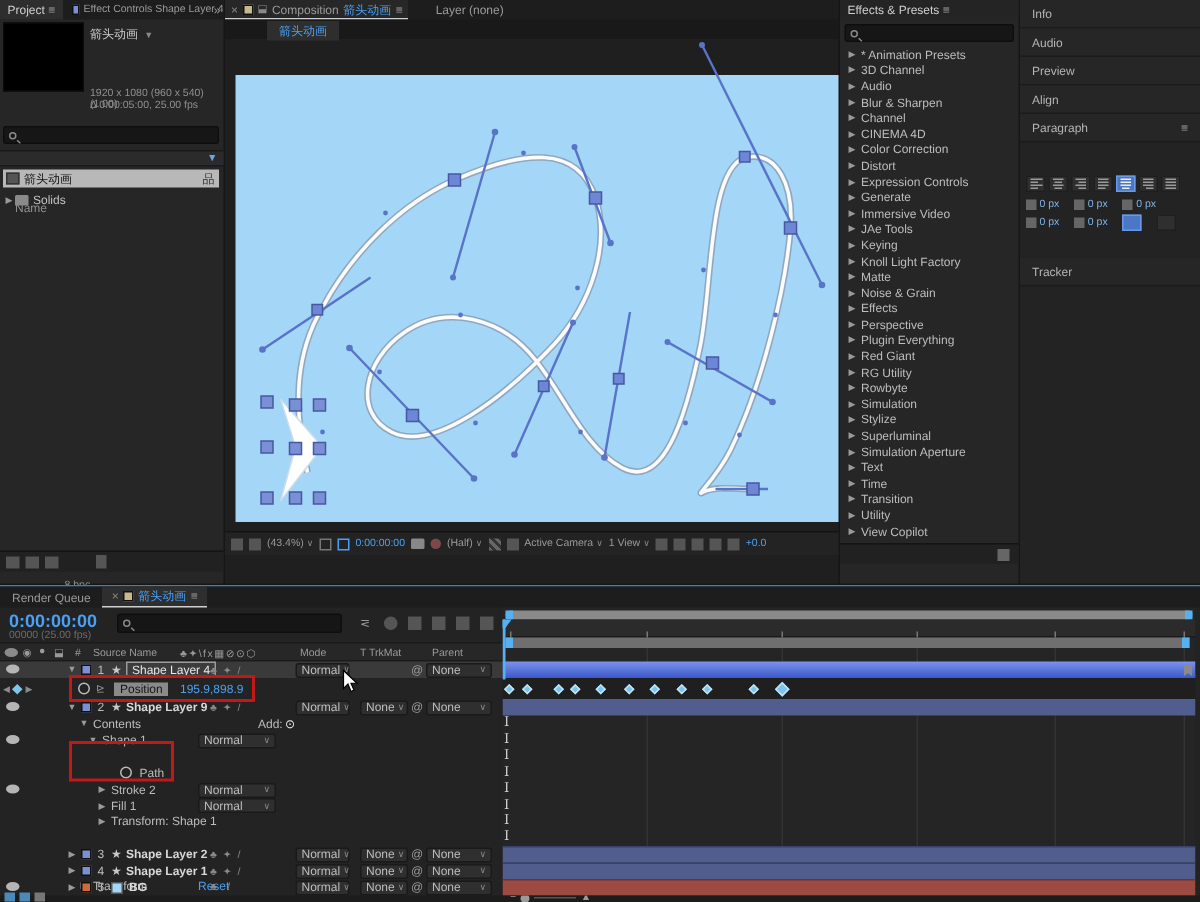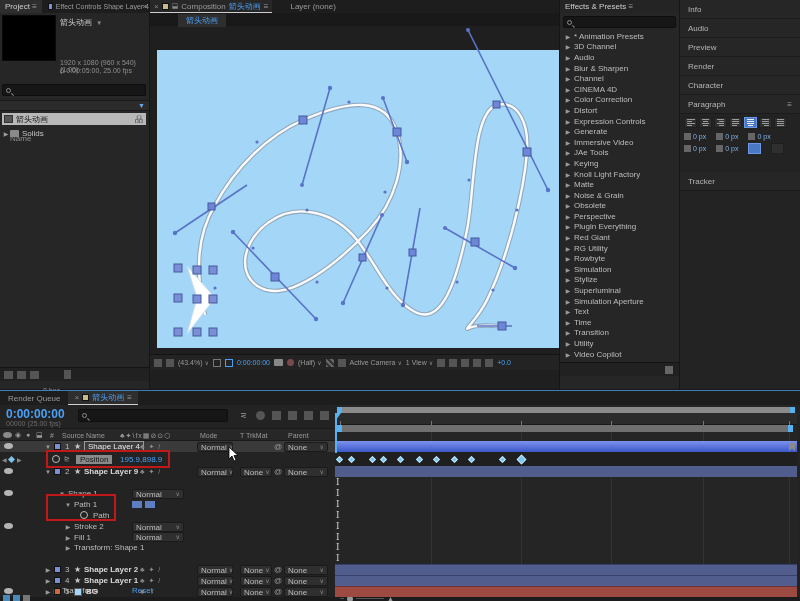--- a/index.html
+++ b/index.html
@@ -351,7 +351,7 @@
         <span>Preview</span>
       </div>
     <div class="rp-h">
-        <span>Render</span>
+        <span>Align</span>
       </div>
     <div class="rp-h">
         <span>Character</span>

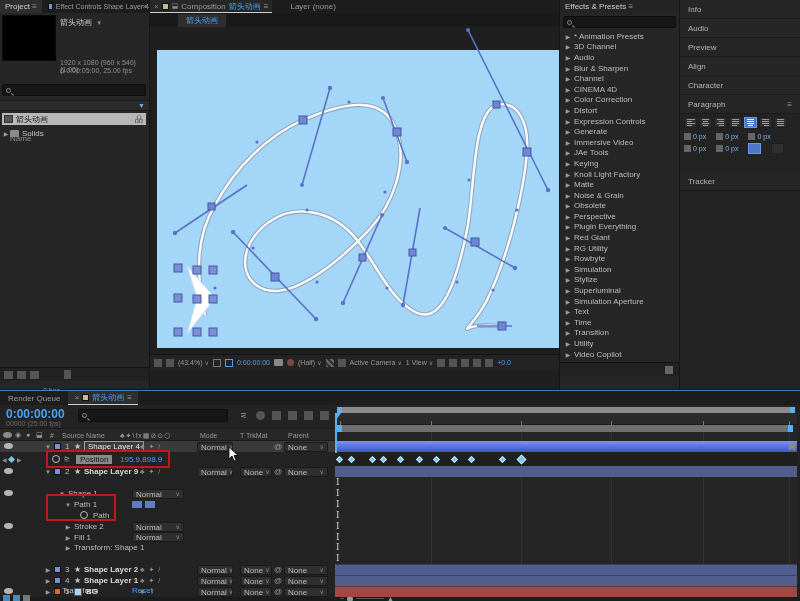--- a/index.html
+++ b/index.html
@@ -354,9 +354,6 @@
         <span>Align</span>
       </div>
     <div class="rp-h">
-        <span>Character</span>
-      </div>
-    <div class="rp-h">
         <span>Paragraph</span>
         <span style="position:absolute;right:8px;" class="icn">≡</span>
       </div>

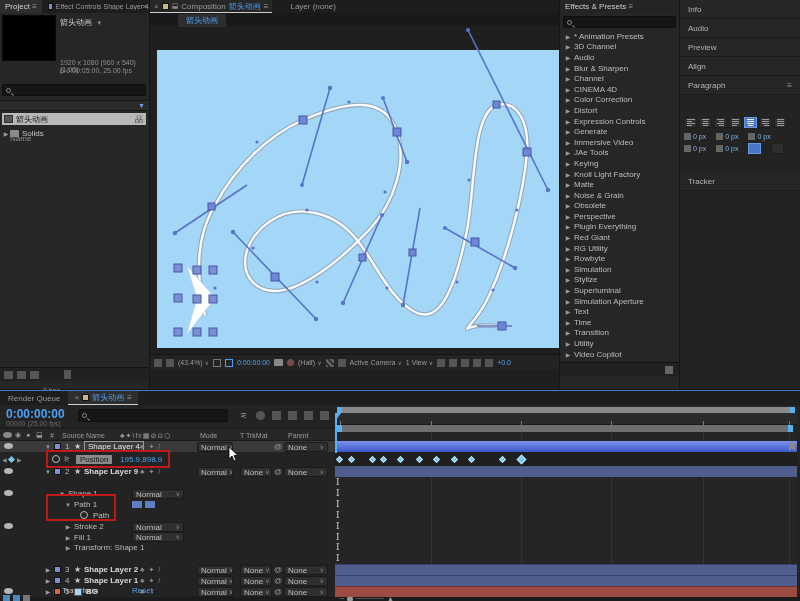--- a/index.html
+++ b/index.html
@@ -276,7 +276,7 @@
         </div>
         <div class="fxitem">
           <span class="twirl">▶</span>
-          <span>Obsolete</span>
+          <span>Effects</span>
         </div>
         <div class="fxitem">
           <span class="twirl">▶</span>

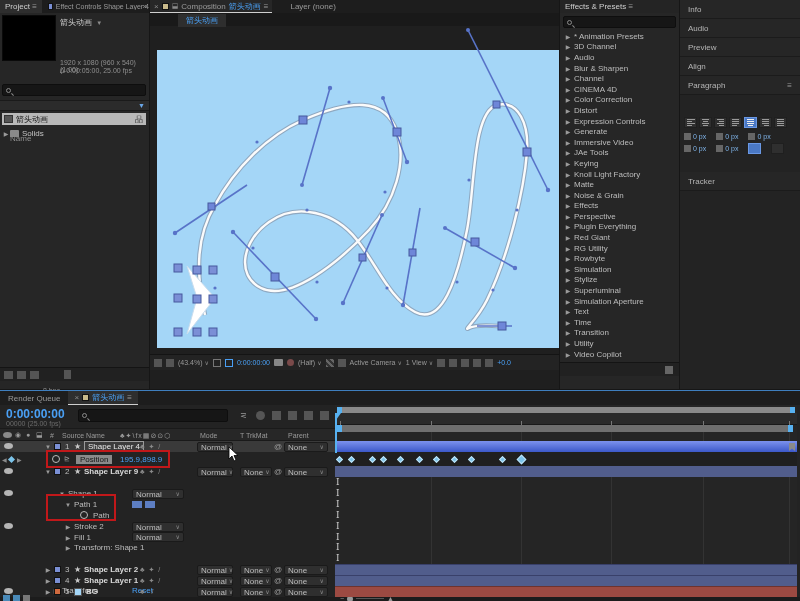--- a/index.html
+++ b/index.html
@@ -332,7 +332,7 @@
         </div>
         <div class="fxitem">
           <span class="twirl">▶</span>
-          <span>Video Copilot</span>
+          <span>View Copilot</span>
         </div>
       </div>
     <div class="abs" style="left:0;top:362px;width:119px;height:14px;background:#212121;border-top:1px solid #141414;">

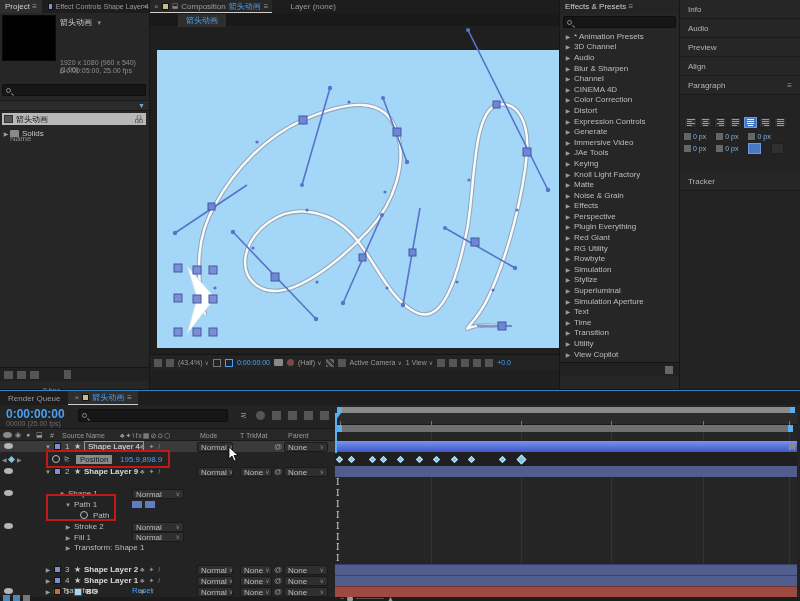--- a/index.html
+++ b/index.html
@@ -14,7 +14,7 @@
   .tiny{font-size:8px;}
   .micro{font-size:7px;}
   .ddl{background:#2f2f2f;border:1px solid #1a1a1a;border-radius:2px;color:#bdbdbd;
-    font-size:8px;display:flex;align-items:flex-start;justify-content:space-between;padding:0 3px;height:10px;}
+    font-size:8px;display:flex;align-items:center;justify-content:space-between;padding:0 3px;height:10px;}
   .caret{font-size:6px;color:#8a8a8a;margin-left:2px;}
   .hdrrow{color:#9a9a9a;}
   .tlrow{position:absolute;left:0;width:335px;font-size:8px;display:flex;align-items:center;color:#bdbdbd;}

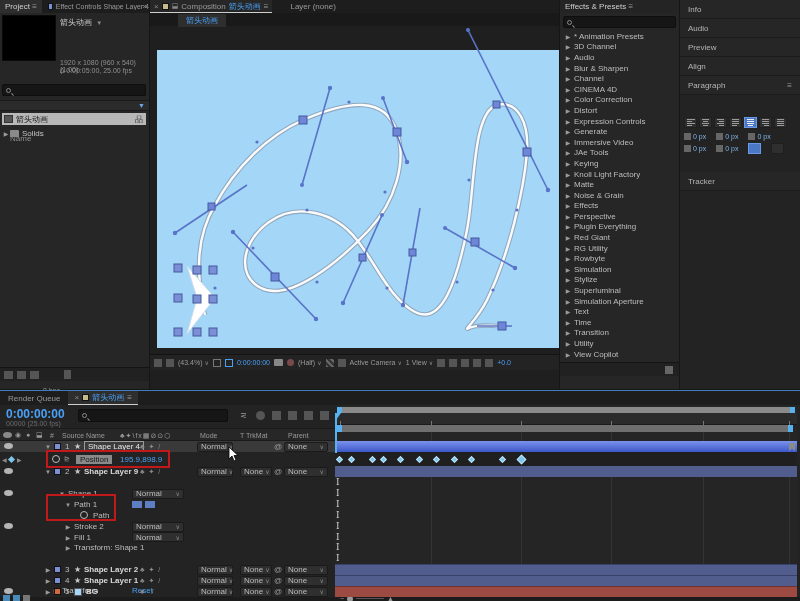--- a/index.html
+++ b/index.html
@@ -525,6 +525,12 @@
         </span>
     </div>
 
+    <div class="tlrow" style="top:86px;height:11px;">
+      <span class="abs twirl" style="left:52px;">▼</span>
+      <span class="abs" style="left:62px;">Contents</span>
+      <span class="abs" style="left:172px;color:#bdbdbd;">Add:</span>
+      <span class="abs" style="left:190px;color:#e8e8e8;">⊙</span>
+    </div>
 
     <div class="tlrow" style="top:97px;height:11px;">
       <span class="abs" style="left:4px;"><span class="eye"></span></span>

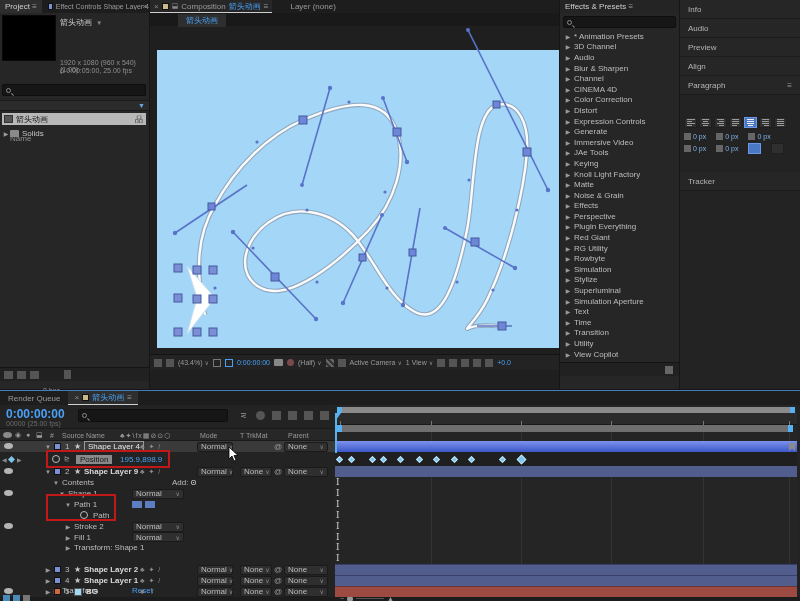--- a/index.html
+++ b/index.html
@@ -542,12 +542,6 @@
         </span>
     </div>
 
-    <div class="tlrow" style="top:108px;height:11px;">
-      <span class="abs twirl" style="left:64px;">▼</span>
-      <span class="abs" style="left:74px;">Path 1</span>
-      <span class="abs" style="left:132px;width:10px;height:7px;background:#5d7ec2;"></span>
-      <span class="abs" style="left:145px;width:10px;height:7px;background:#5d7ec2;"></span>
-    </div>
 
     <div class="tlrow" style="top:119px;height:11px;">
       <span class="abs" style="left:80px;width:8px;height:8px;border:1px solid #bbb;border-radius:50%;top:1px;"></span>

